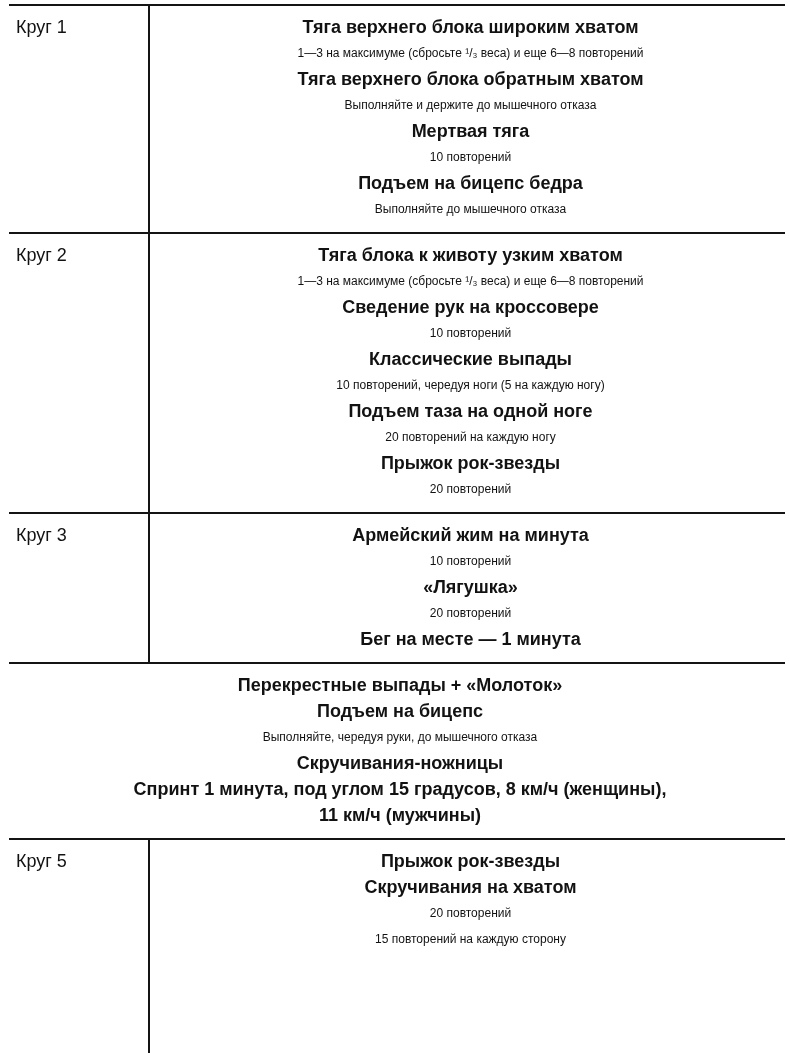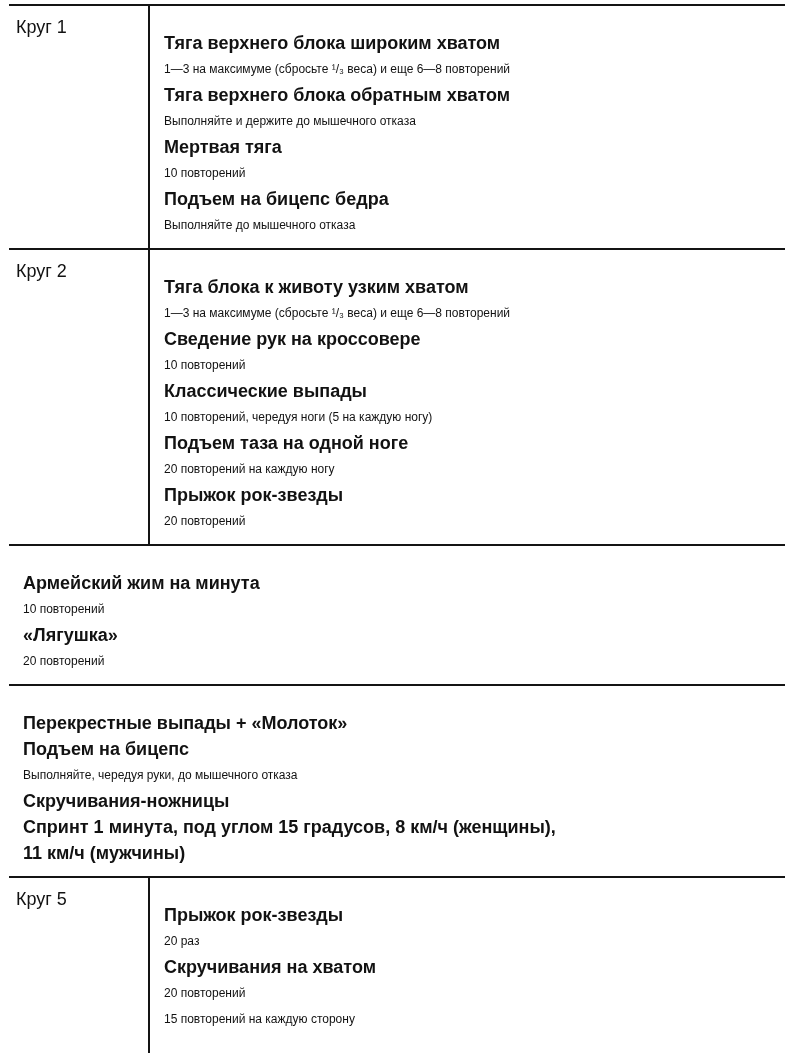--- a/index.html
+++ b/index.html
@@ -44,7 +44,8 @@
   }
   .cell-right {
     flex: 1 1 auto;
-    padding: 24px 8px 10px 14px;
+    padding: 8px 8px 10px 14px;
+    text-align: center;
   }
   .circuit-label {
     font-size: 18px;

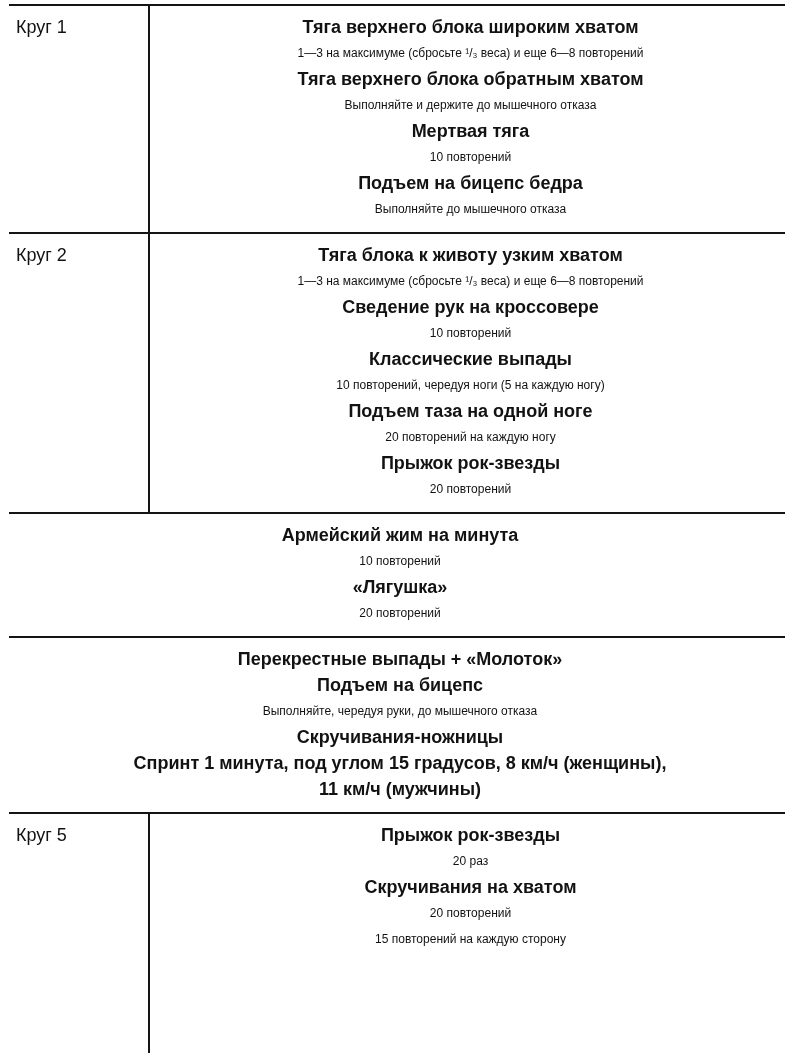--- a/index.html
+++ b/index.html
@@ -102,6 +102,9 @@
         </div>
       </div>
       <div class="row">
+        <div class="cell-left">
+          <div class="circuit-label">Круг 3</div>
+        </div>
         <div class="cell-right">
           <div class="ex-name">Армейский жим на минута</div>
           <div class="ex-desc">10 повторений</div>

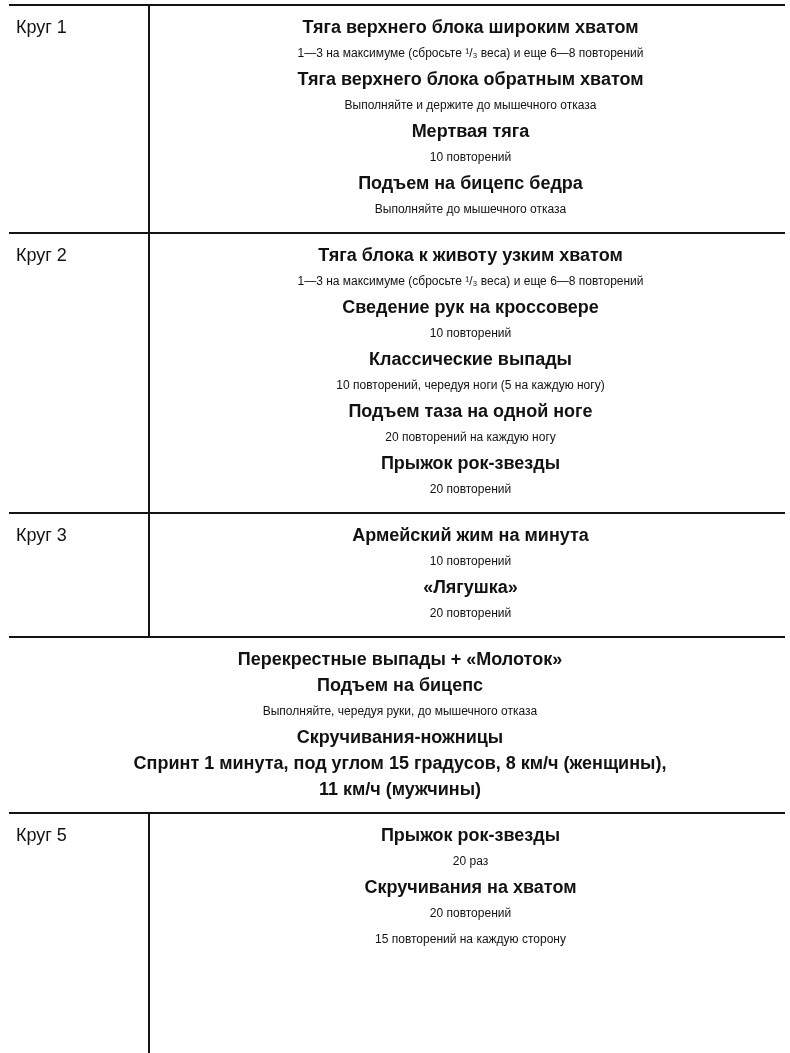--- a/index.html
+++ b/index.html
@@ -110,6 +110,7 @@
           <div class="ex-desc">10 повторений</div>
           <div class="ex-name">«Лягушка»</div>
           <div class="ex-desc">20 повторений</div>
+          <div class="ex-name">Бег на месте — 1 минута</div>
         </div>
       </div>
       <div class="row">

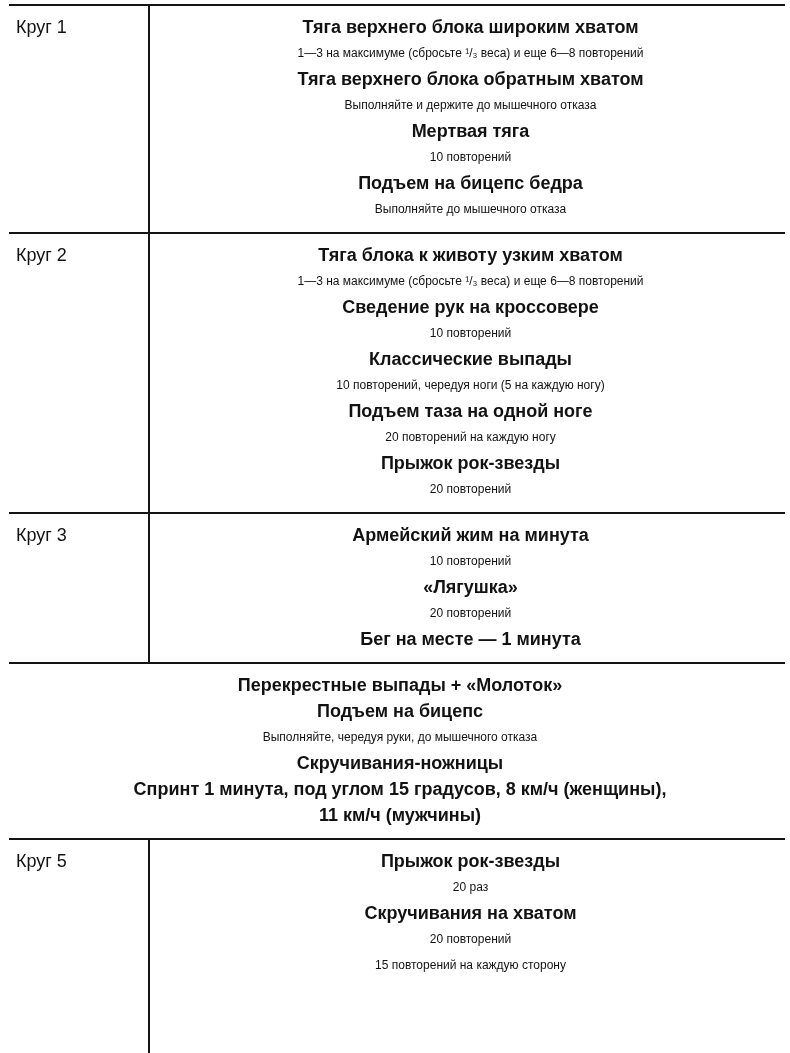--- a/index.html
+++ b/index.html
@@ -129,7 +129,6 @@
         </div>
         <div class="cell-right">
           <div class="ex-name">Прыжок рок-звезды</div>
-          <div class="ex-desc">20 раз</div>
           <div class="ex-name">Скручивания на хватом</div>
           <div class="ex-desc">20 повторений</div>
           <div class="ex-desc">15 повторений на каждую сторону</div>

